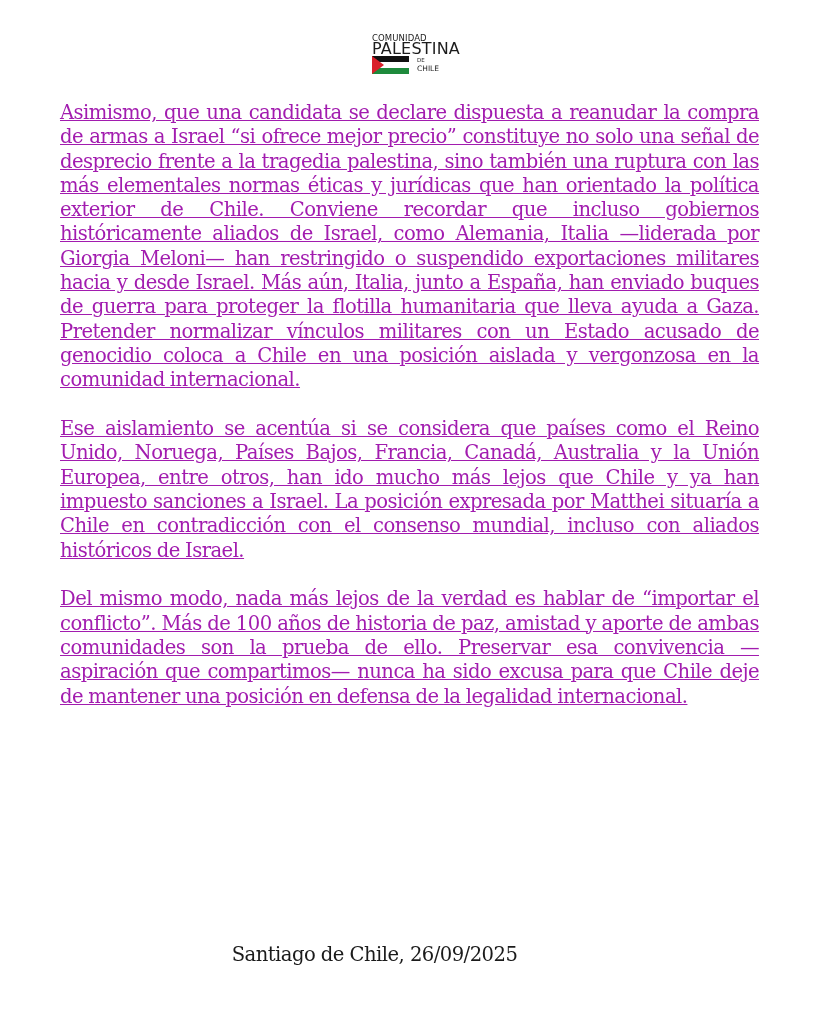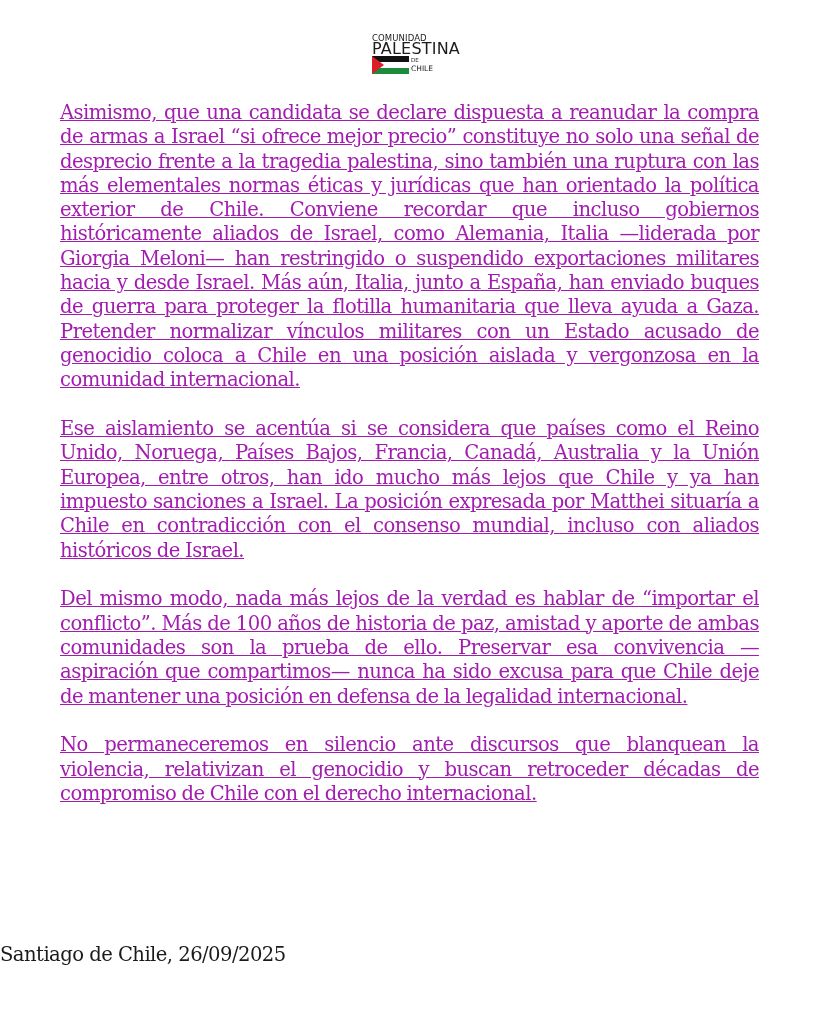--- a/index.html
+++ b/index.html
@@ -66,7 +66,7 @@
       border-left: 12px solid #d9202a;
     }
     .logo-side {
-      margin-left: 2px;
+      margin-left: 8px;
       display: flex;
       flex-direction: column;
       line-height: 8px;

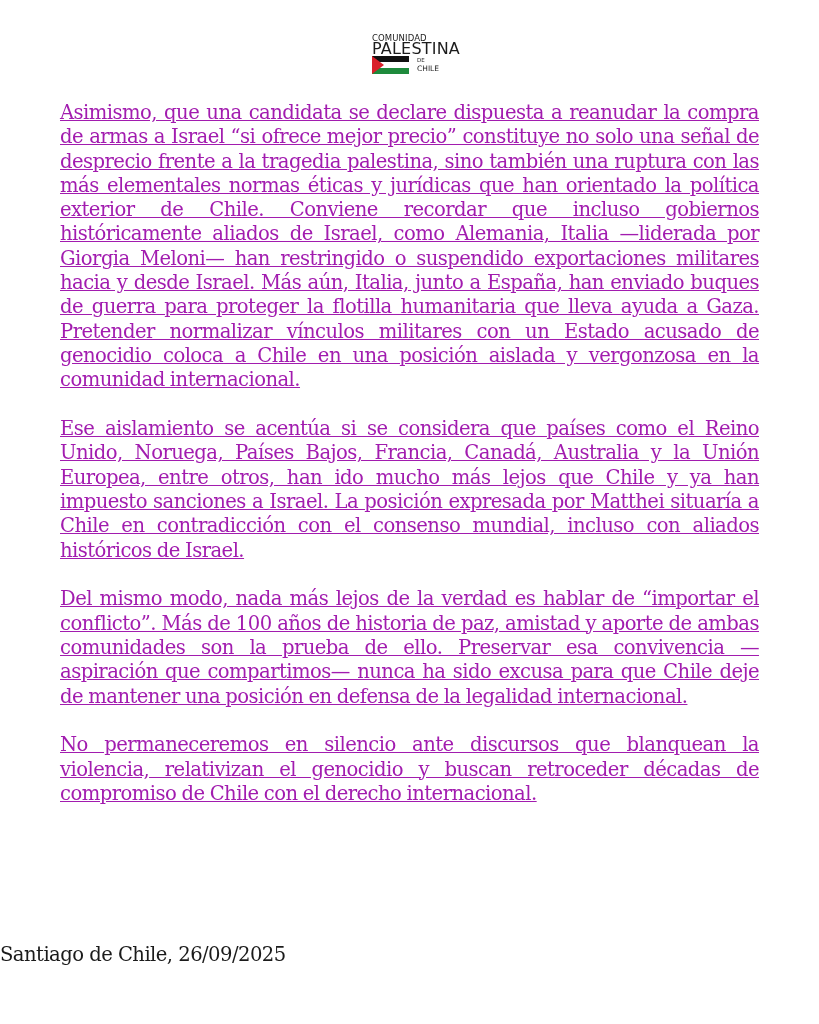--- a/index.html
+++ b/index.html
@@ -134,7 +134,6 @@
   <p>Asimismo, que una candidata se declare dispuesta a reanudar la compra de armas a Israel “si ofrece mejor precio” constituye no solo una señal de desprecio frente a la tragedia palestina, sino también una ruptura con las más elementales normas éticas y jurídicas que han orientado la política exterior de Chile. Conviene recordar que incluso gobiernos históricamente aliados de Israel, como Alemania, Italia —liderada por Giorgia Meloni— han restringido o suspendido exportaciones militares hacia y desde Israel. Más aún, Italia, junto a España, han enviado buques de guerra para proteger la flotilla humanitaria que lleva ayuda a Gaza. Pretender normalizar vínculos militares con un Estado acusado de genocidio coloca a Chile en una posición aislada y vergonzosa en la comunidad internacional.</p>
   <p>Ese aislamiento se acentúa si se considera que países como el Reino Unido, Noruega, Países Bajos, Francia, Canadá, Australia y la Unión Europea, entre otros, han ido mucho más lejos que Chile y ya han impuesto sanciones a Israel. La posición expresada por Matthei situaría a Chile en contradicción con el consenso mundial, incluso con aliados históricos de Israel.</p>
   <p>Del mismo modo, nada más lejos de la verdad es hablar de “importar el conflicto”. Más de 100 años de historia de paz, amistad y aporte de ambas comunidades son la prueba de ello. Preservar esa convivencia —aspiración que compartimos— nunca ha sido excusa para que Chile deje de mantener una posición en defensa de la legalidad internacional.</p>
-  <p>No permaneceremos en silencio ante discursos que blanquean la violencia, relativizan el genocidio y buscan retroceder décadas de compromiso de Chile con el derecho internacional.</p>
 </div>
 
 <div class="signature">Santiago de Chile, 26/09/2025</div>

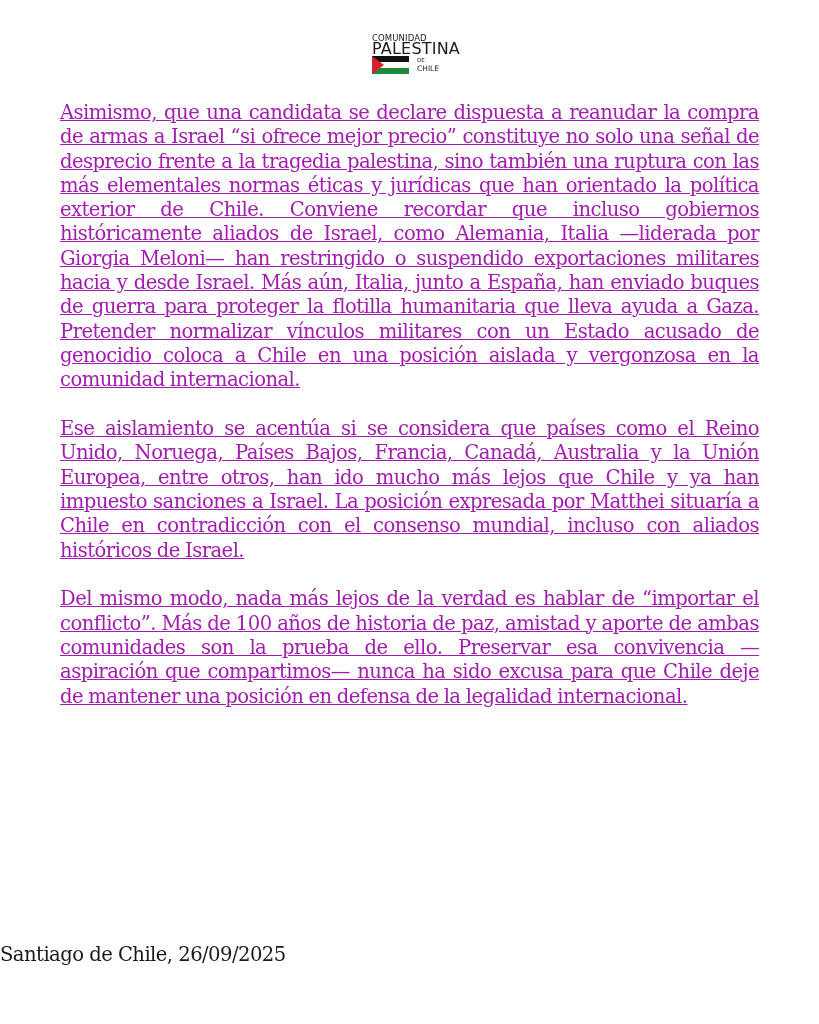--- a/index.html
+++ b/index.html
@@ -103,7 +103,7 @@
       left: 0;
       width: 749px;
       top: 943px;
-      text-align: left;
+      text-align: center;
       font-family: "DejaVu Serif", serif;
       font-size: 19.6px;
       letter-spacing: -0.55px;

